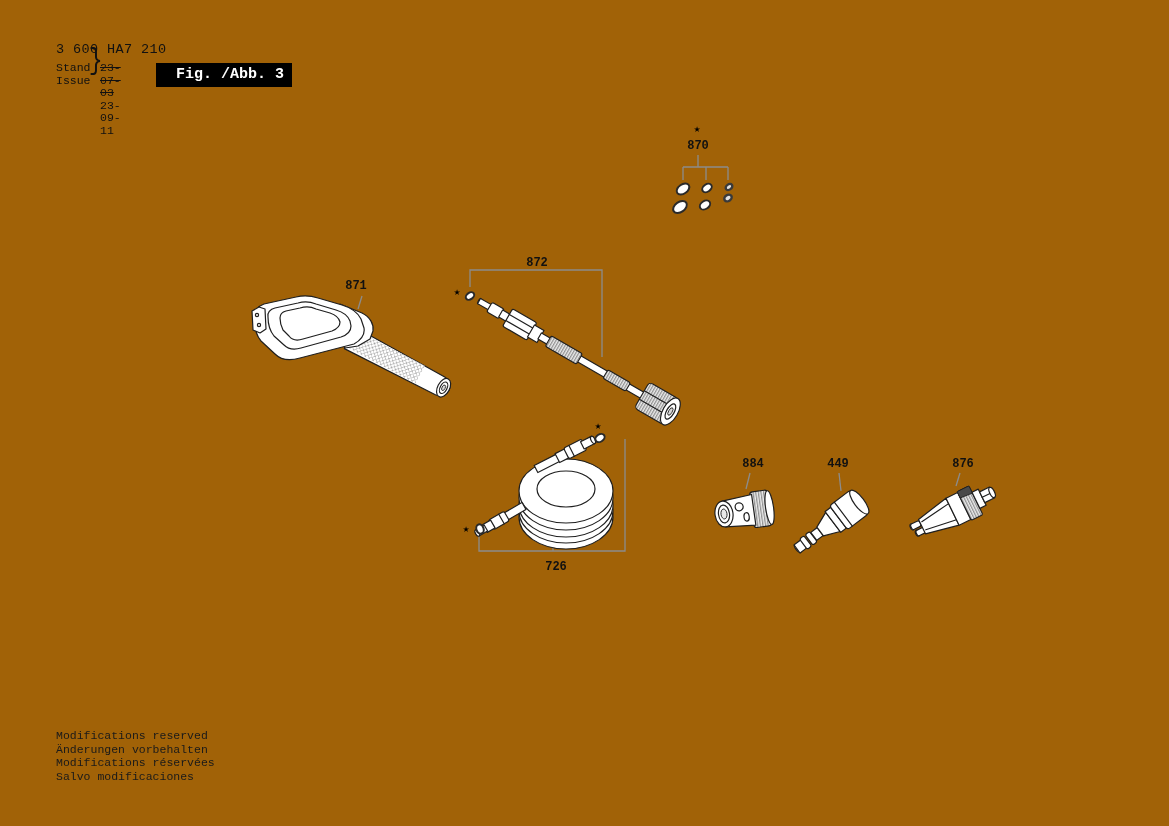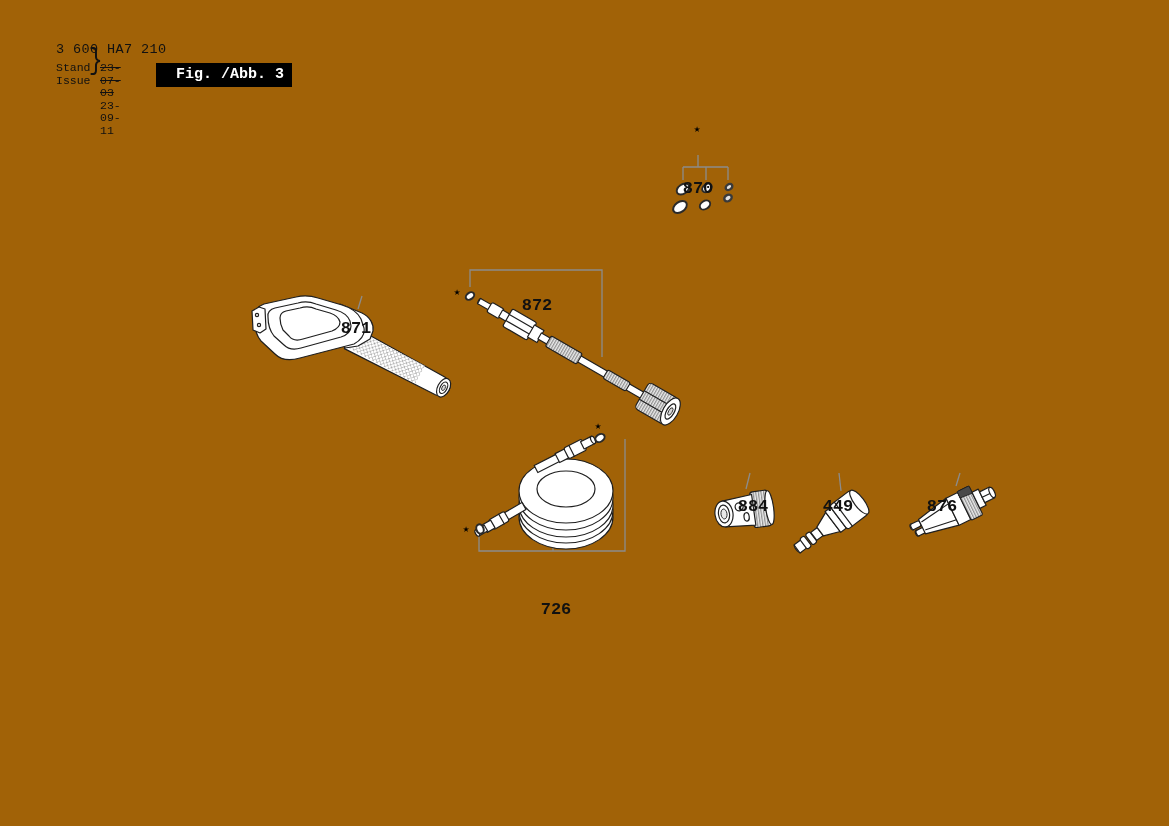--- a/index.html
+++ b/index.html
@@ -18,7 +18,7 @@
   
   .footer{left:56px;top:729px;font-size:11.5px;line-height:13.5px;color:#1a1a1a;}
   
-  .plabel{font-size:17px;font-weight:bold;transform:translate(-50%,-50%);white-space:nowrap;margin-top:42px;}
+  .plabel{font-size:12px;font-weight:bold;transform:translate(-50%,-50%);white-space:nowrap;}
   .star{font-size:11px;transform:translate(-50%,-50%);color:#000;}
   svg{position:absolute;left:0;top:0;}
   .ln{stroke:#1f1f1f;stroke-width:1.2;fill:none;stroke-linejoin:round;stroke-linecap:round;}

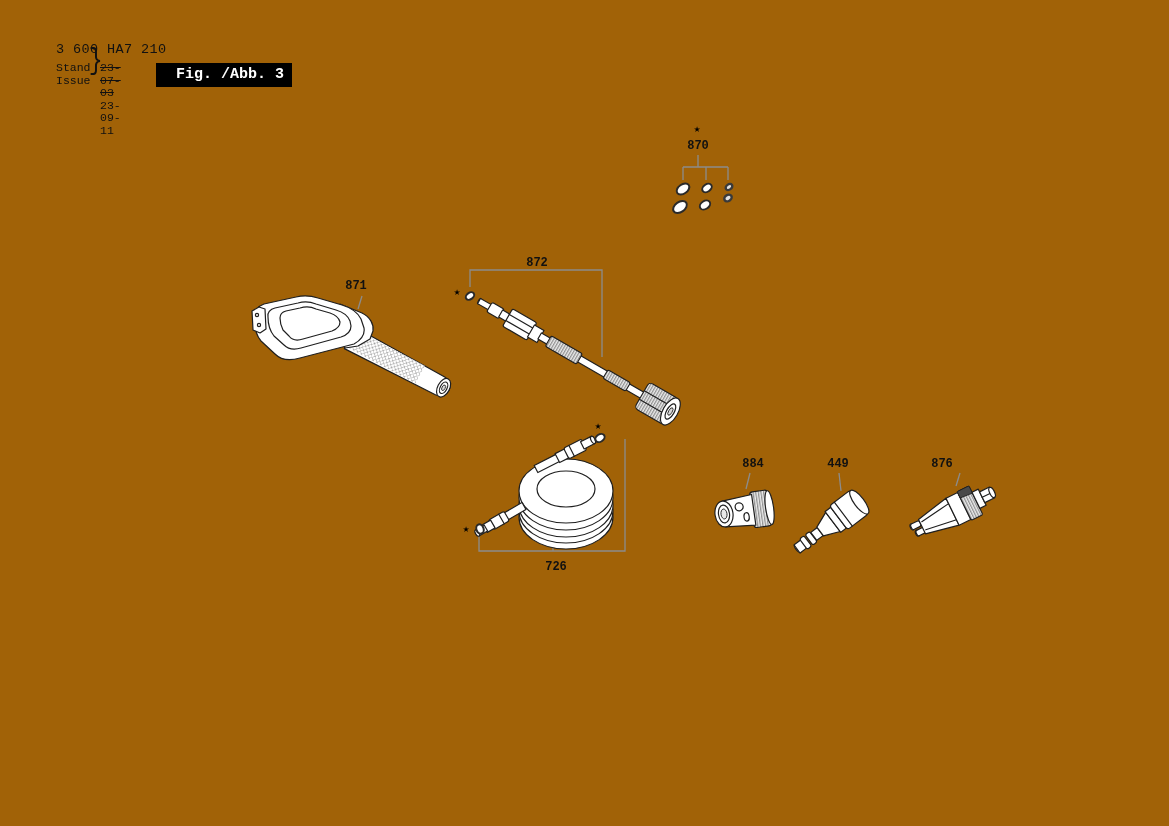--- a/index.html
+++ b/index.html
@@ -218,7 +218,7 @@
 
   <div class="abs plabel" style="left:753px;top:464px;">884</div>
   <div class="abs plabel" style="left:838px;top:464px;">449</div>
-  <div class="abs plabel" style="left:942px;top:464px;text-align:center;">876</div>
+  <div class="abs plabel" style="left:963px;top:464px;text-align:center;">876</div>
 
 
 </div>

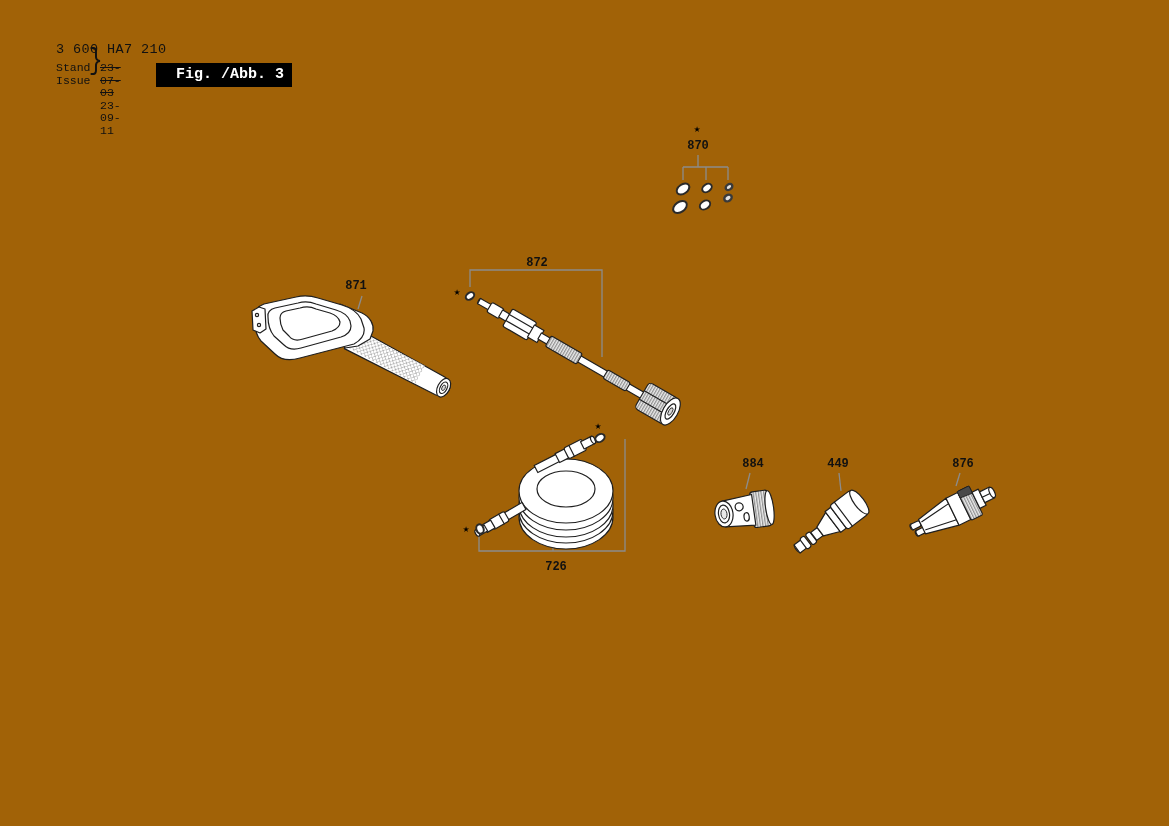--- a/index.html
+++ b/index.html
@@ -220,6 +220,12 @@
   <div class="abs plabel" style="left:838px;top:464px;">449</div>
   <div class="abs plabel" style="left:963px;top:464px;text-align:center;">876</div>
 
+  <div class="abs footer">
+    <div>Modifications reserved</div>
+    <div>Änderungen vorbehalten</div>
+    <div>Modifications réservées</div>
+    <div>Salvo modificaciones</div>
+  </div>
 
 </div>
 

